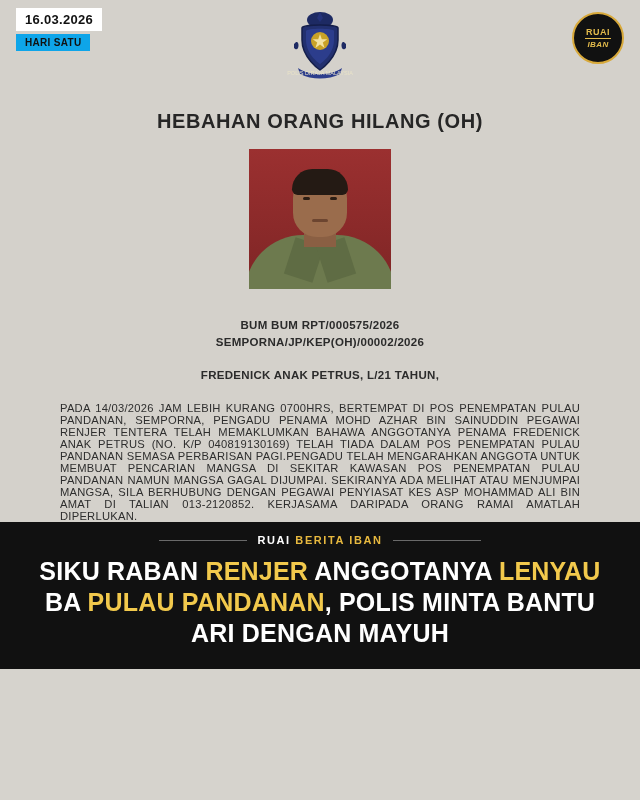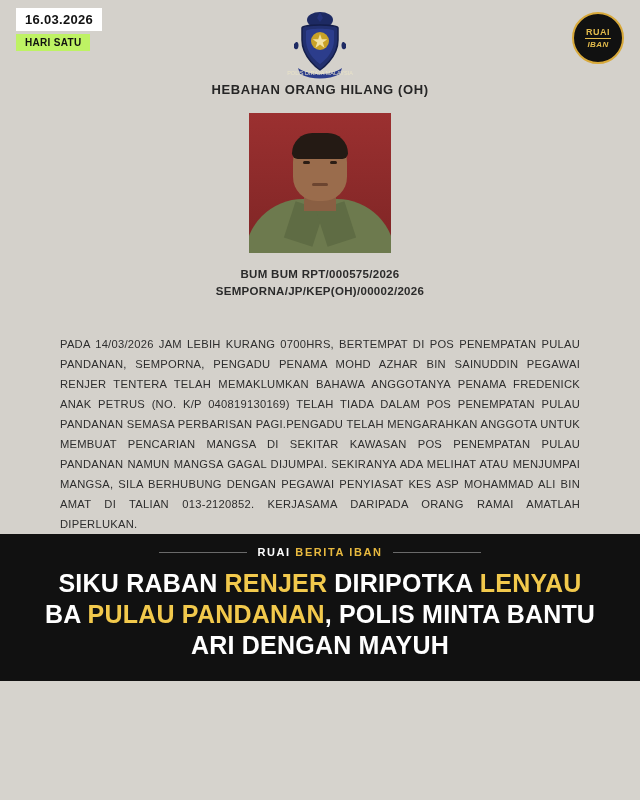--- a/index.html
+++ b/index.html
@@ -36,7 +36,7 @@
     display: inline-block;
   }
   .date-badge .d2 {
-    background: #bef264;
+    background: #0ea5e9;
     color: #111111;
     font-size: 10px;
     font-weight: bold;

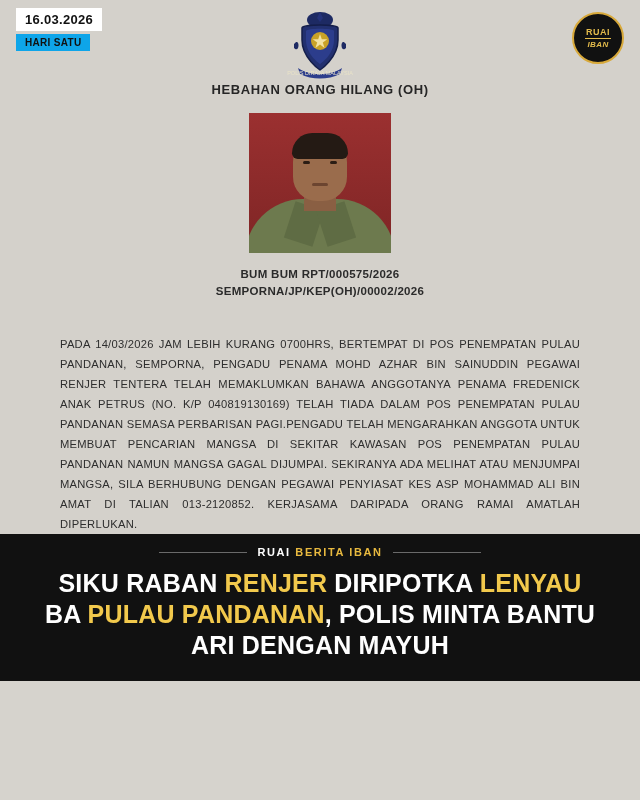--- a/index.html
+++ b/index.html
@@ -105,10 +105,10 @@
   }
   .doc-title {
     text-align: center;
-    font-size: 13px;
+    font-size: 20px;
     font-weight: bold;
     letter-spacing: 0.6px;
-    margin-top: 0;
+    margin-top: 28px;
     color: #262626;
   }
   .photo-wrap {

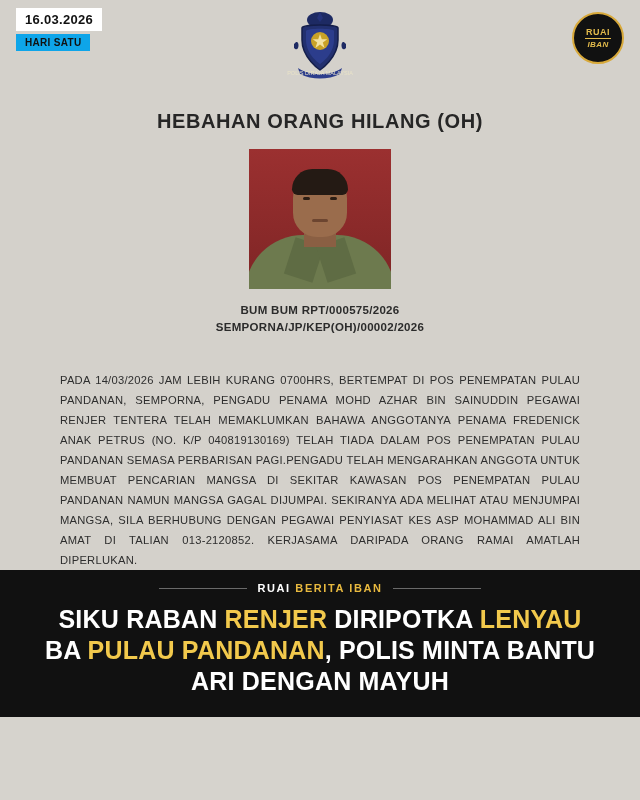--- a/index.html
+++ b/index.html
@@ -196,7 +196,7 @@
 
   .ref-block {
     text-align: center;
-    margin-top: 13px;
+    margin-top: 28px;
     font-size: 11.5px;
     font-weight: bold;
     letter-spacing: 0.3px;

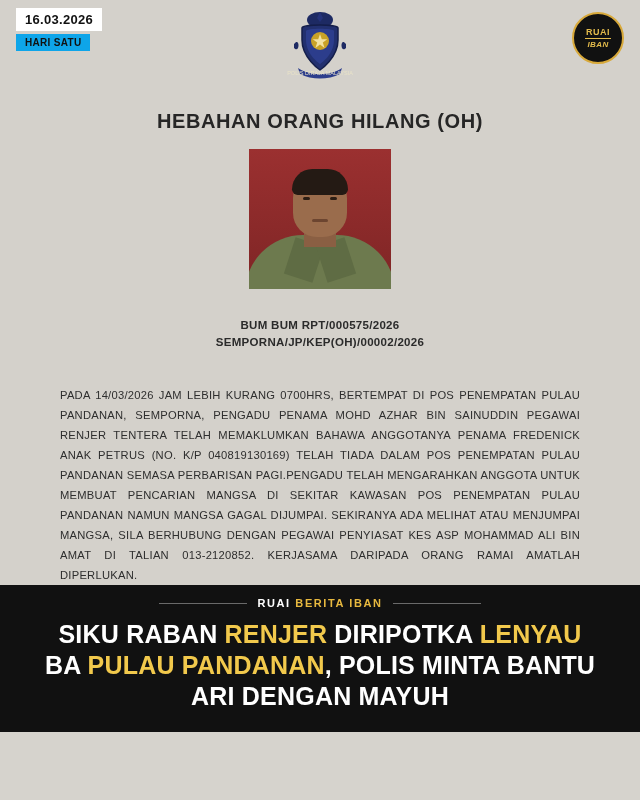--- a/index.html
+++ b/index.html
@@ -318,6 +318,7 @@
     </div>
 
     <div class="subject-block">
+      <div>FREDENICK ANAK PETRUS, L/21 TAHUN,</div>
     </div>
 
     <div class="body-text">PADA 14/03/2026 JAM LEBIH KURANG 0700HRS, BERTEMPAT DI POS PENEMPATAN PULAU PANDANAN, SEMPORNA, PENGADU PENAMA MOHD AZHAR BIN SAINUDDIN PEGAWAI RENJER TENTERA TELAH MEMAKLUMKAN BAHAWA ANGGOTANYA PENAMA FREDENICK ANAK PETRUS (NO. K/P 040819130169) TELAH TIADA DALAM POS PENEMPATAN PULAU PANDANAN SEMASA PERBARISAN PAGI.PENGADU TELAH MENGARAHKAN ANGGOTA UNTUK MEMBUAT PENCARIAN MANGSA DI SEKITAR KAWASAN POS PENEMPATAN PULAU PANDANAN NAMUN MANGSA GAGAL DIJUMPAI. SEKIRANYA ADA MELIHAT ATAU MENJUMPAI MANGSA, SILA BERHUBUNG DENGAN PEGAWAI PENYIASAT KES ASP MOHAMMAD ALI BIN AMAT DI TALIAN 013-2120852. KERJASAMA DARIPADA ORANG RAMAI AMATLAH DIPERLUKAN.</div>

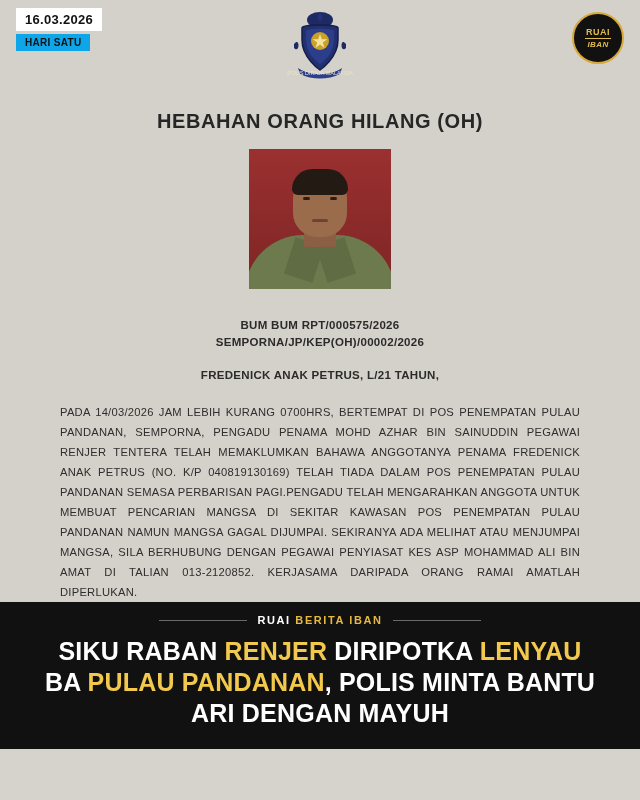--- a/index.html
+++ b/index.html
@@ -215,7 +215,7 @@
   .body-text {
     margin-top: 18px;
     font-size: 11.2px;
-    line-height: 20px;
+    line-height: 12px;
     letter-spacing: 0.25px;
     text-align: justify;
     color: #2e2e2e;

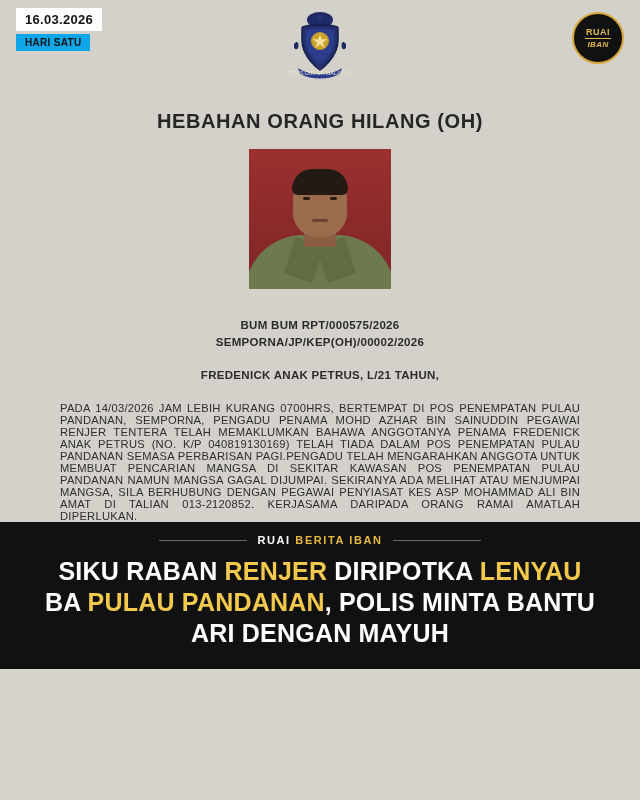--- a/index.html
+++ b/index.html
@@ -335,7 +335,7 @@
       <div class="line"></div>
     </div>
     <div class="headline">
-        <div><span>SIKU RABAN </span><span class="hl">RENJER</span><span> DIRIPOTKA </span><span class="hl">LENYAU</span></div>
+        <div><span>SIKU RABAN </span><span class="hl">RENJER</span><span> ANGGOTANYA </span><span class="hl">LENYAU</span></div>
         <div><span>BA </span><span class="hl">PULAU PANDANAN</span><span>, POLIS MINTA BANTU</span></div>
         <div><span>ARI DENGAN MAYUH</span></div>
       </div>

